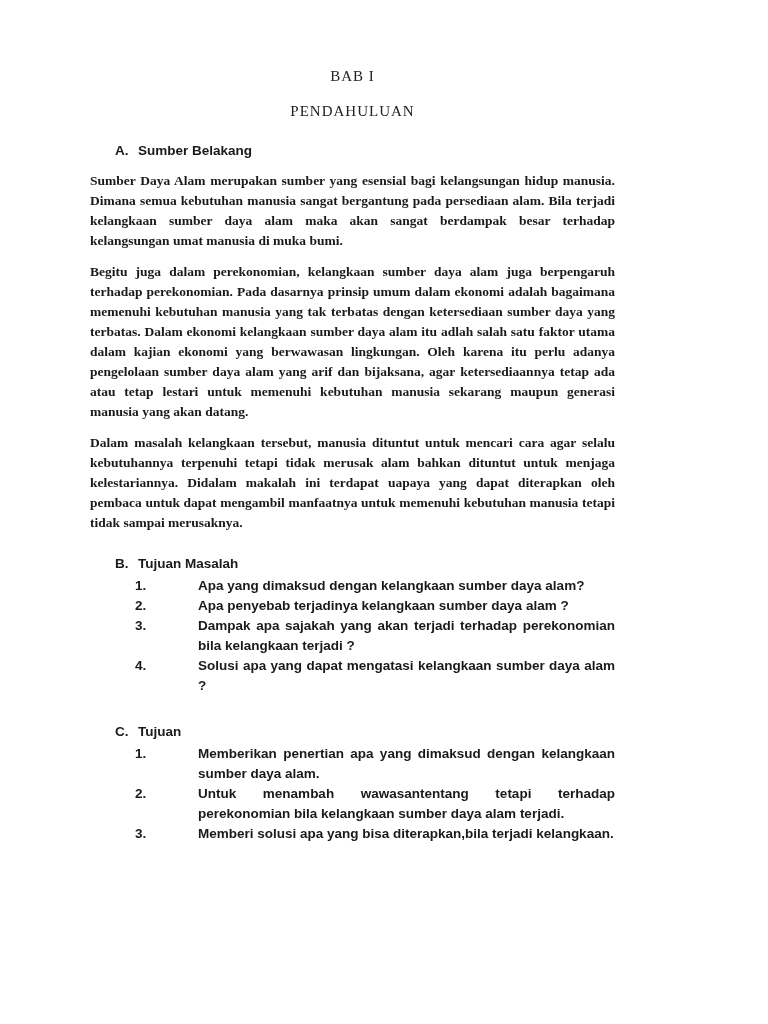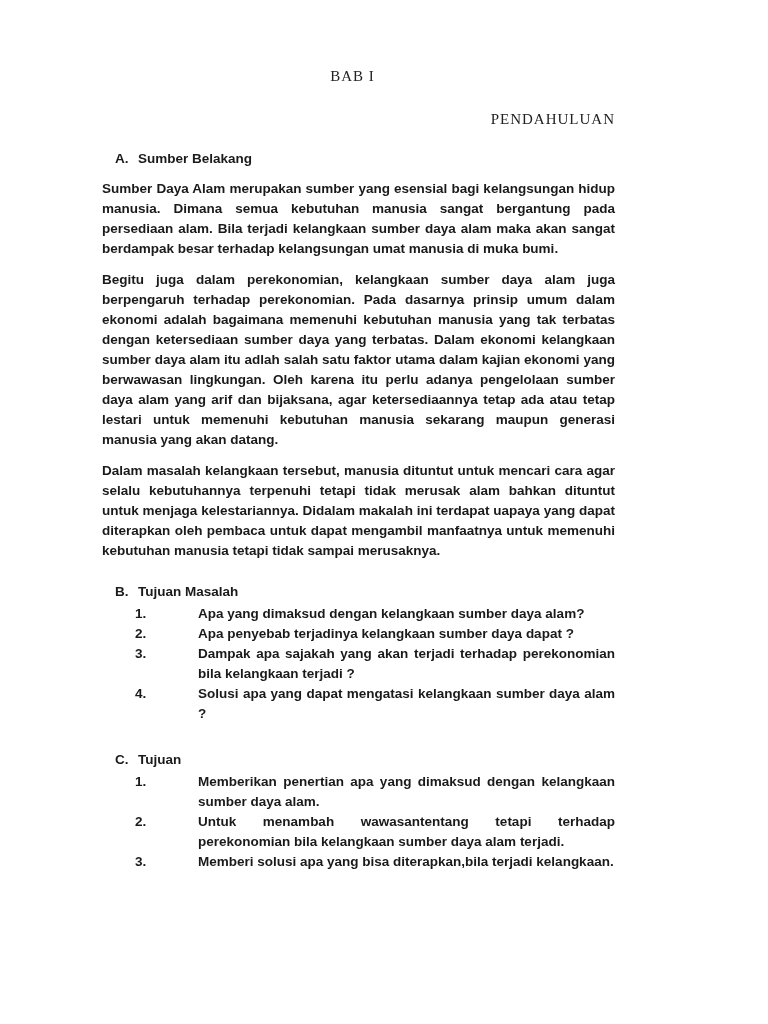--- a/index.html
+++ b/index.html
@@ -29,8 +29,7 @@
     color: #222222;
   }
   .doc-subtitle {
-    margin-top: 26px;
-    text-align: right;
+    margin-top: 18px;
   }
   .section-heading {
     display: flex;

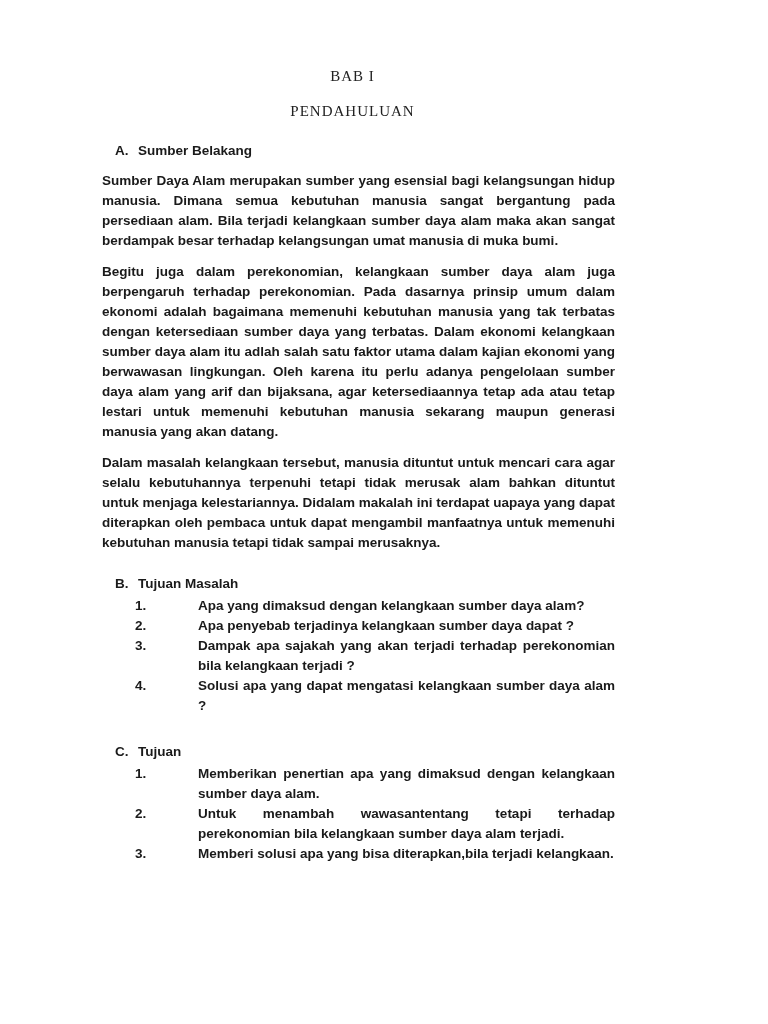--- a/index.html
+++ b/index.html
@@ -48,7 +48,8 @@
     font-size: 13.5px;
     line-height: 20px;
     text-align: justify;
-    margin: 11px 0 0 12px;
+    margin: 11px 0 0 0;
+    font-family: Liberation Serif, serif;
   }
   .num-list {
     padding-left: 45px;

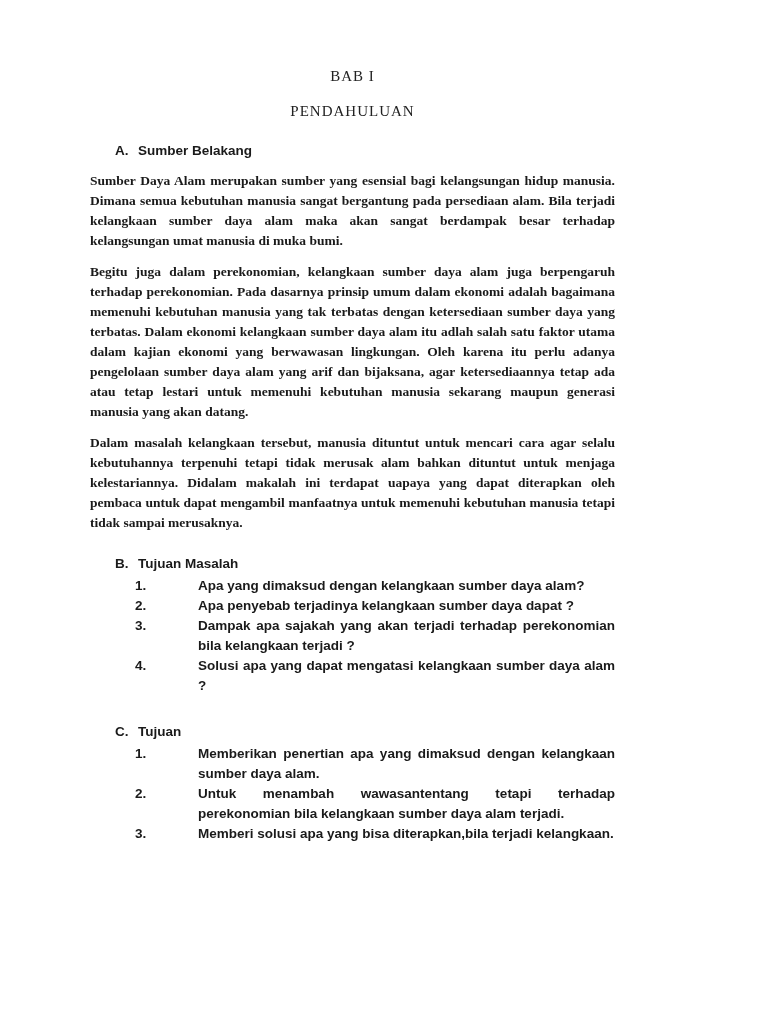--- a/index.html
+++ b/index.html
@@ -103,7 +103,7 @@
     </div>
     <div class="list-item">
       <span class="item-num">2.</span>
-      <span class="item-text">Apa penyebab  terjadinya kelangkaan sumber daya dapat ?</span>
+      <span class="item-text">Apa penyebab  terjadinya kelangkaan sumber daya alam ?</span>
     </div>
     <div class="list-item">
       <span class="item-num">3.</span>

